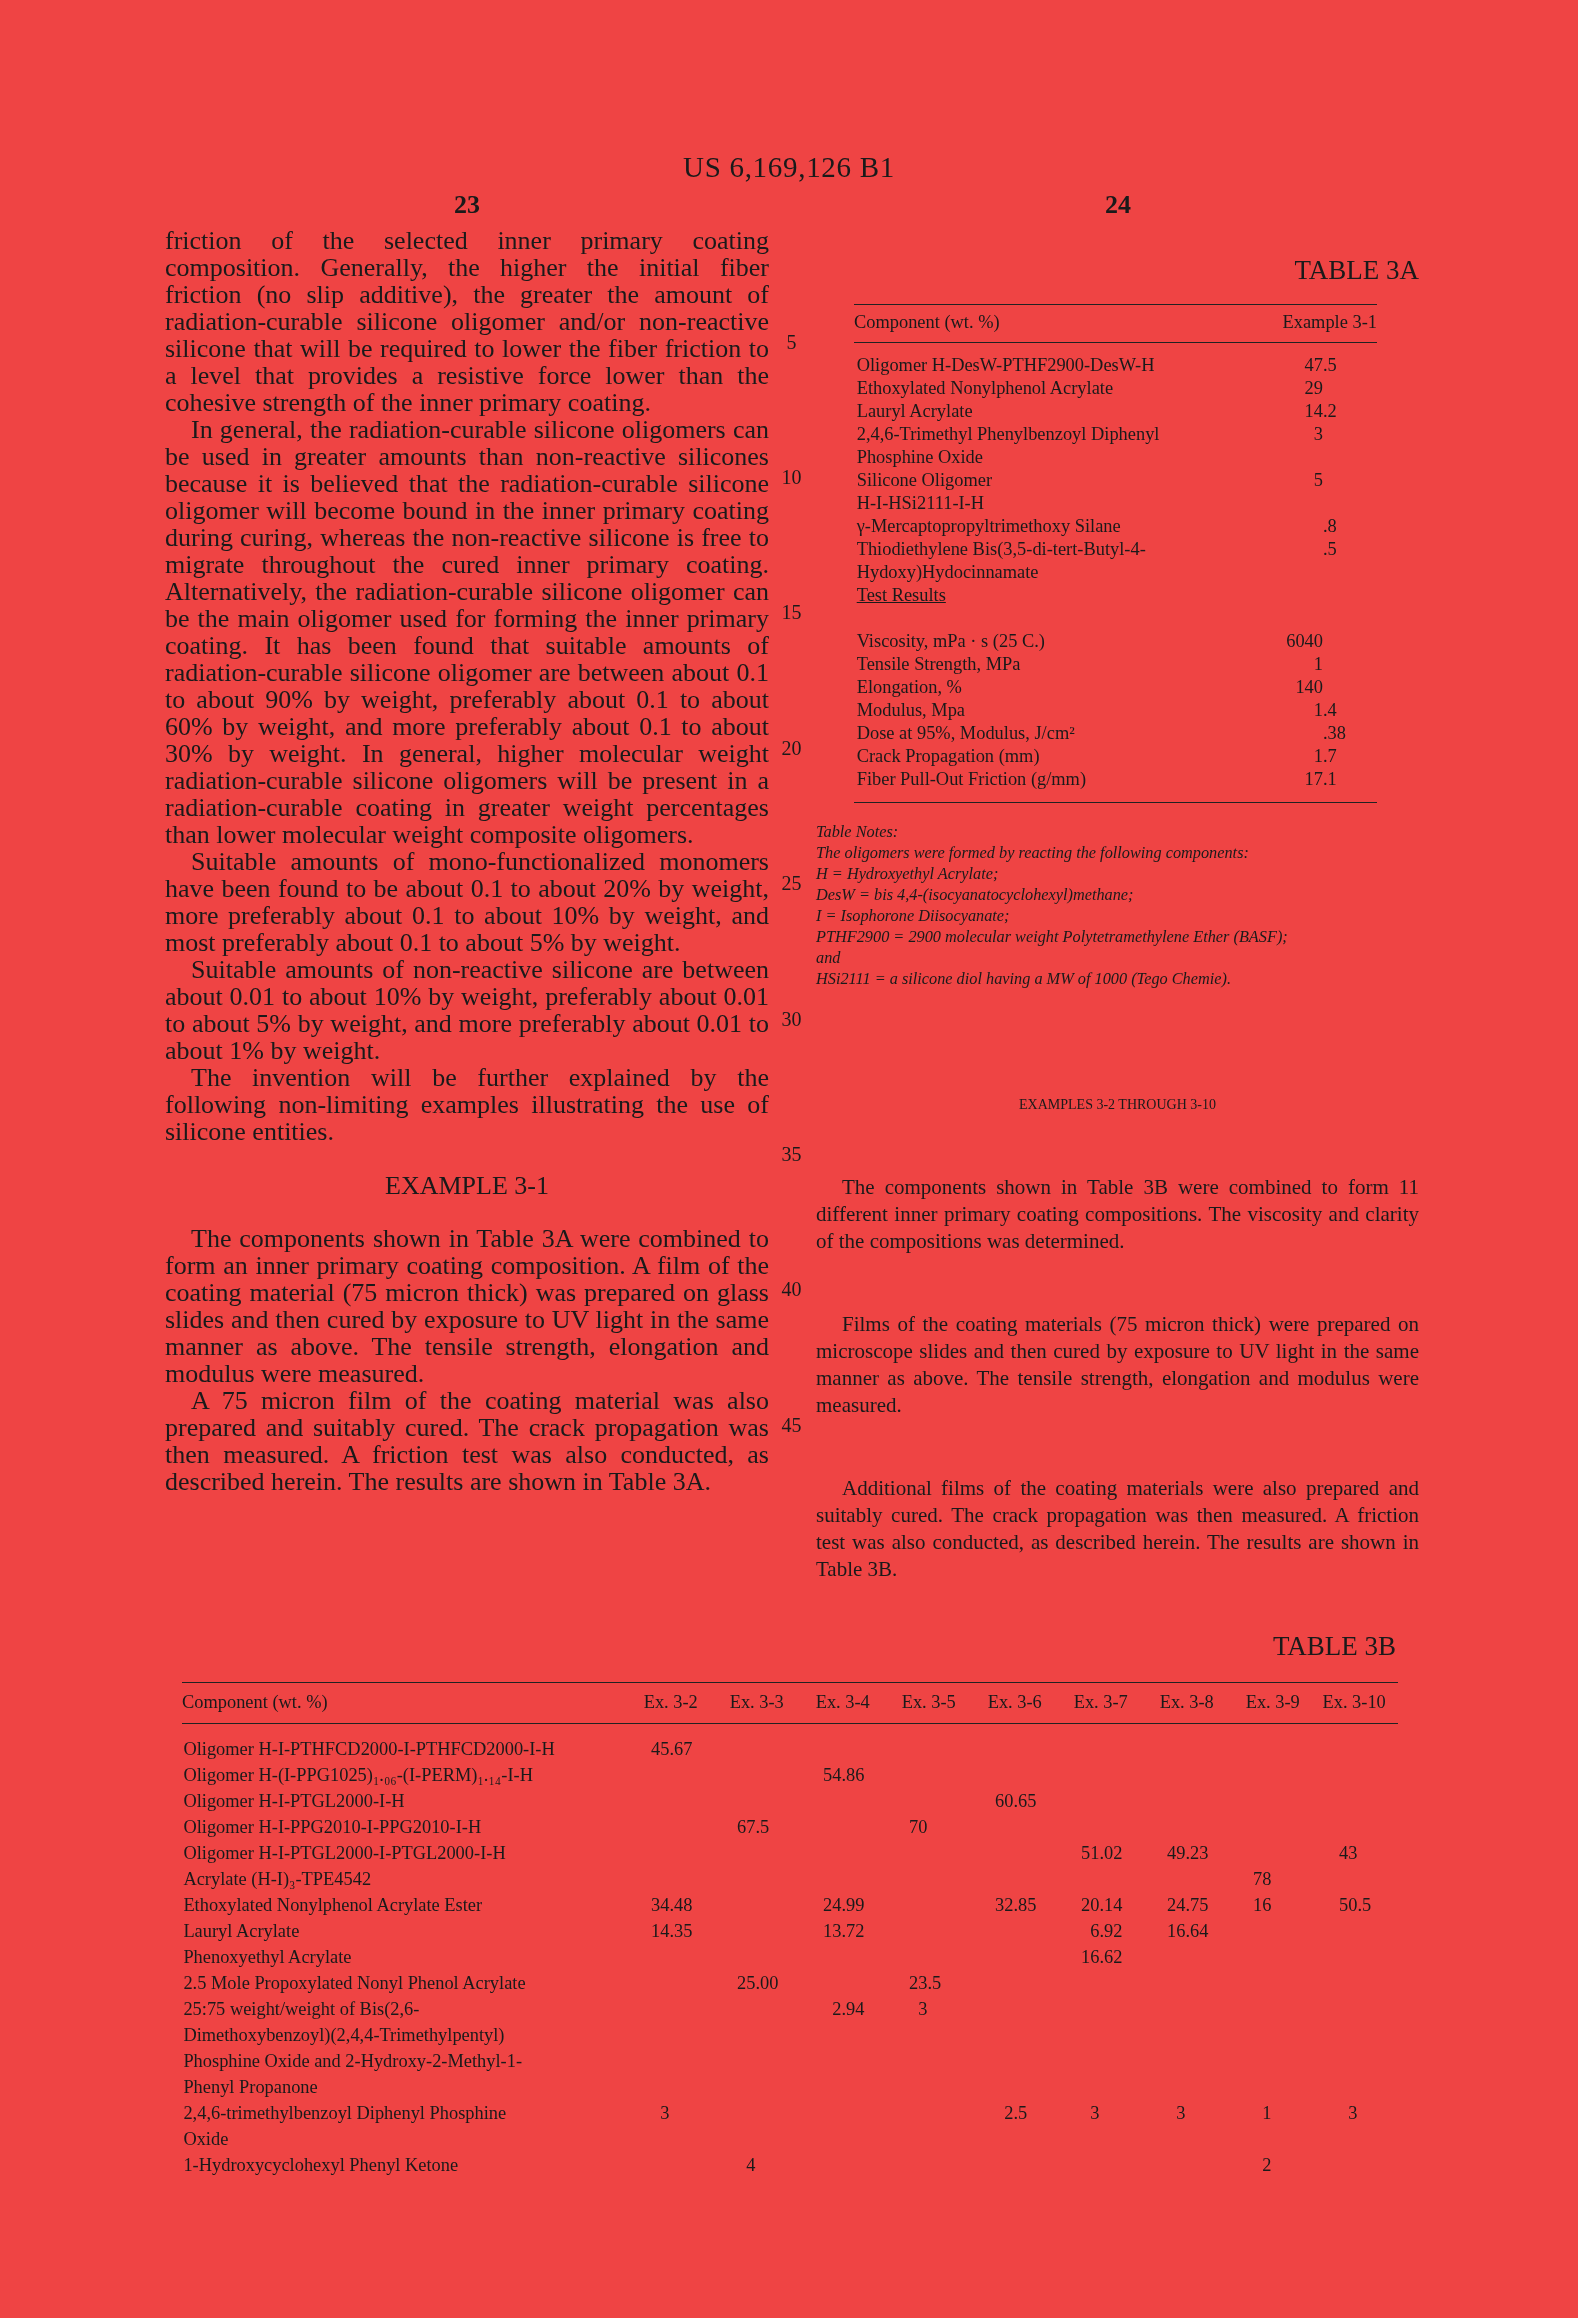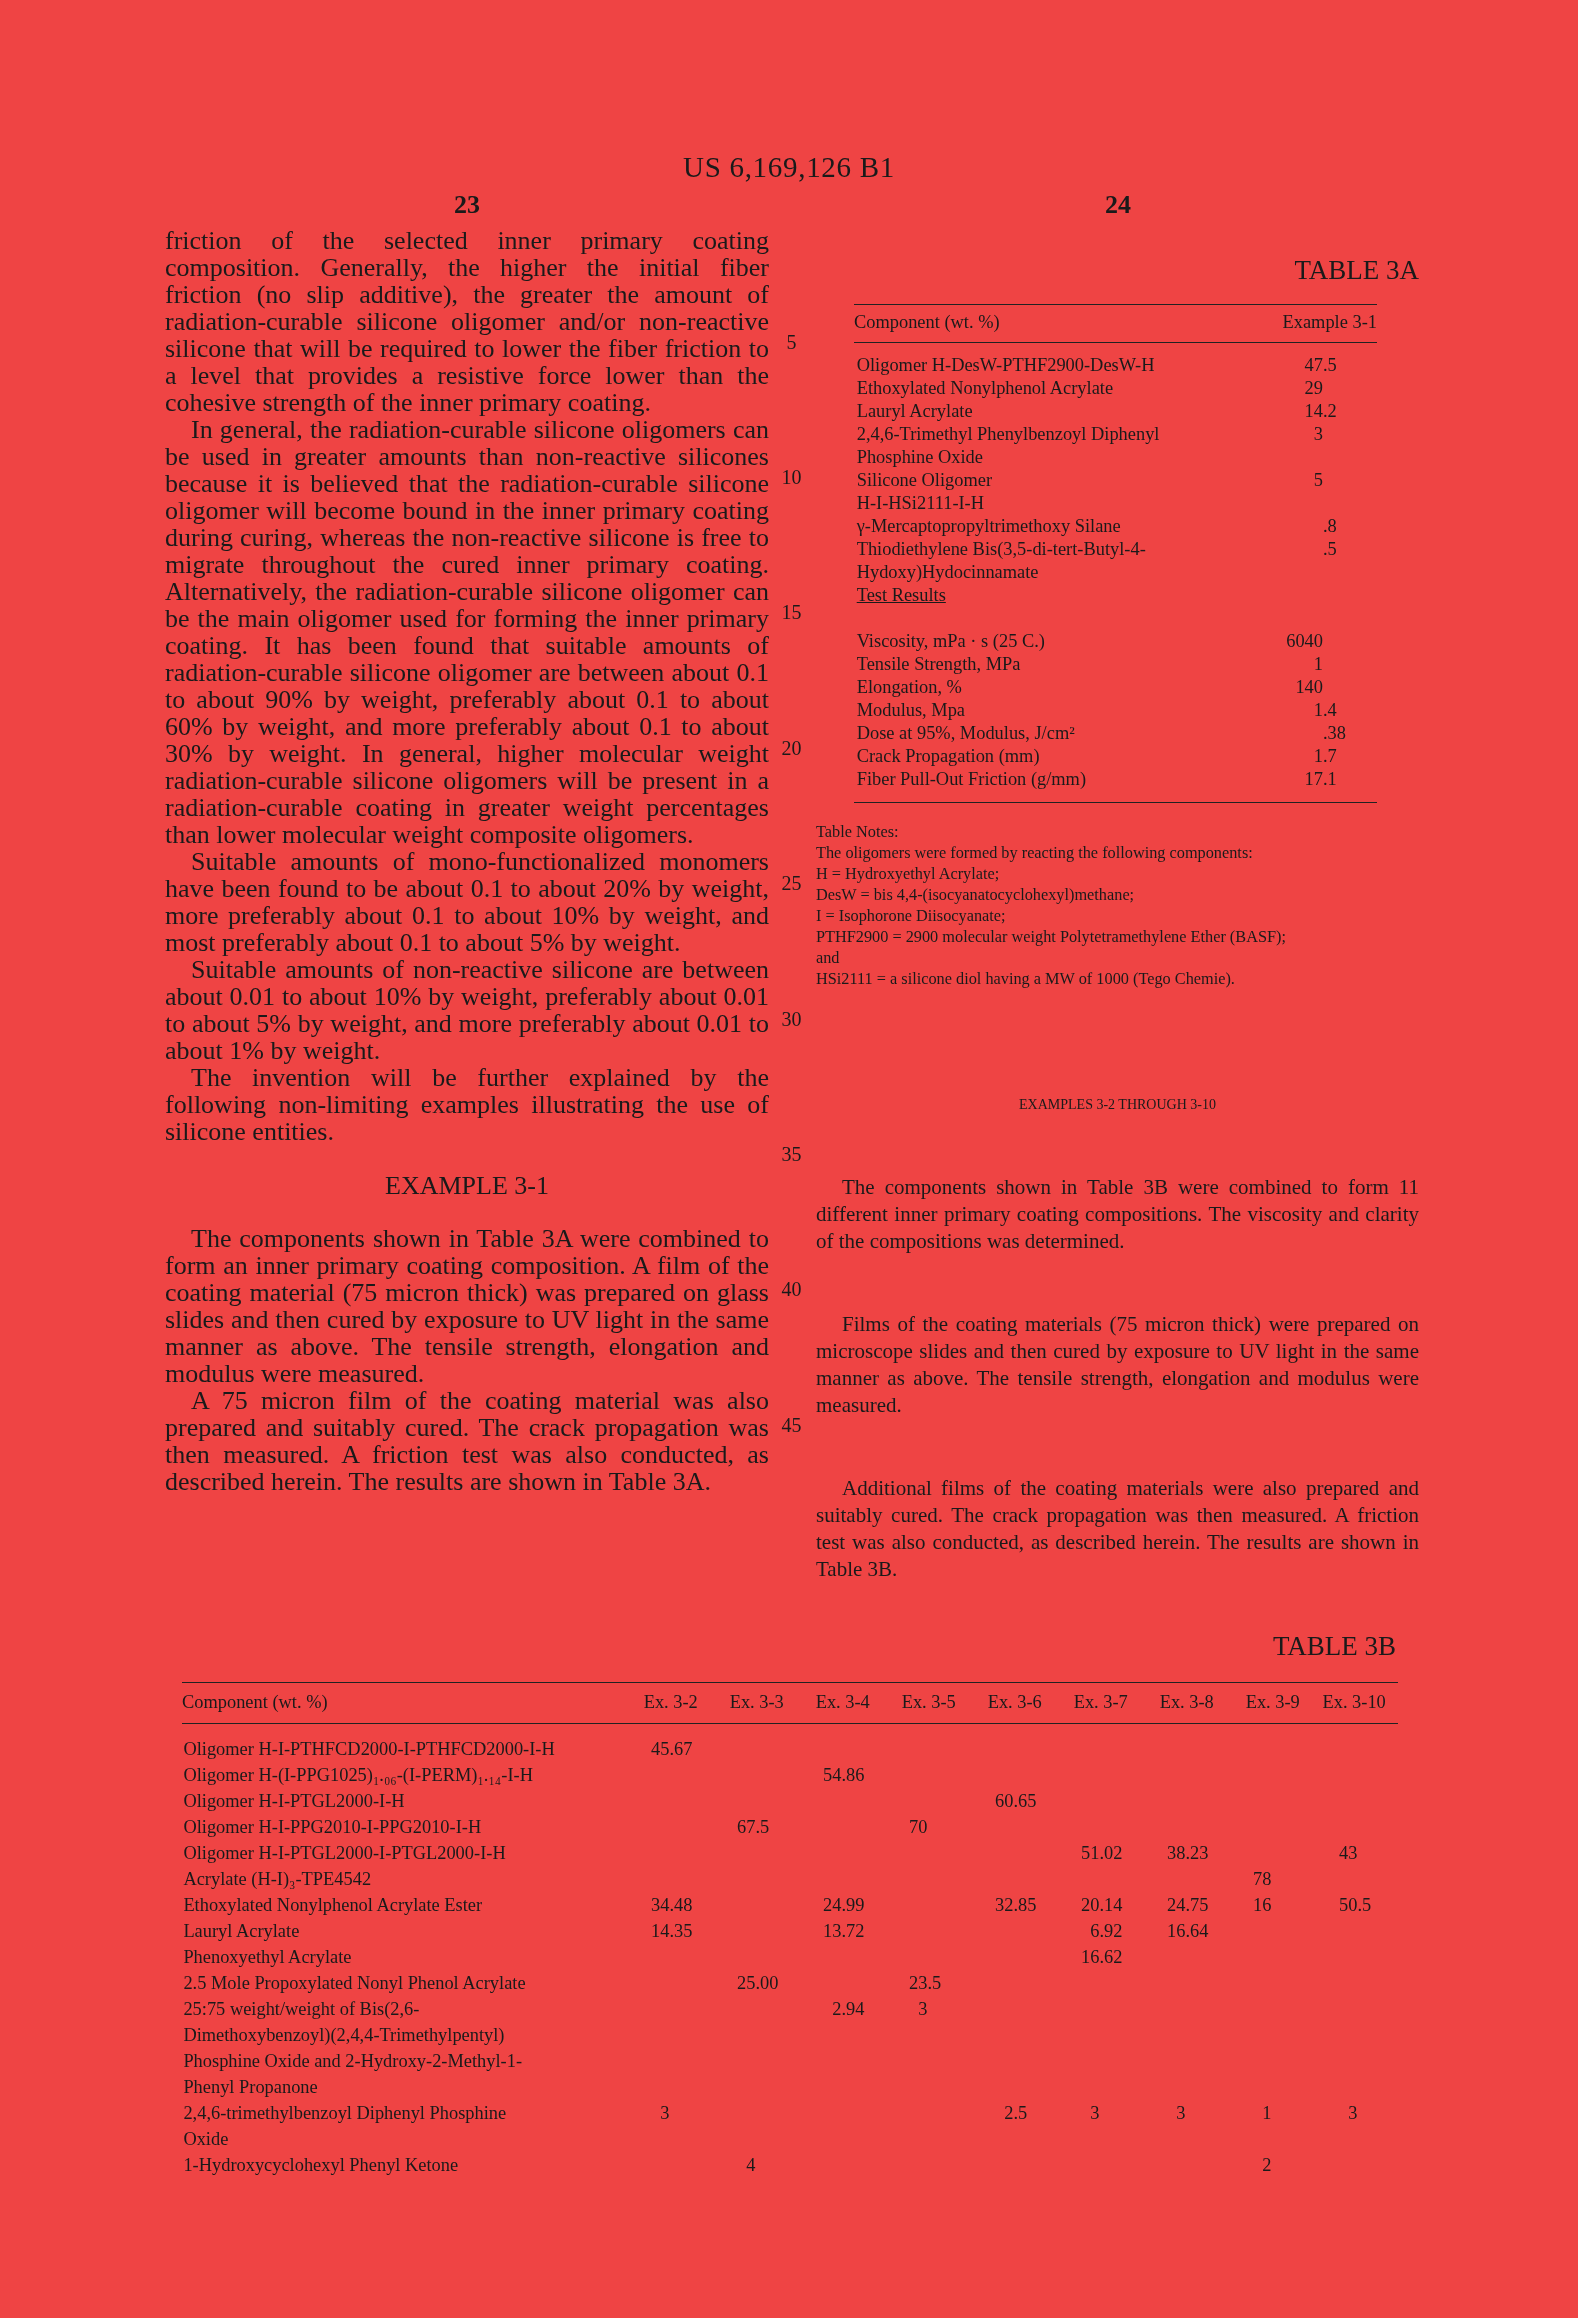--- a/index.html
+++ b/index.html
@@ -101,6 +101,7 @@
     font-size: 16.3px;
     line-height: 21px;
     text-align: left;
+    font-style: italic;
   }
   .examples-heading {
     text-align: center;

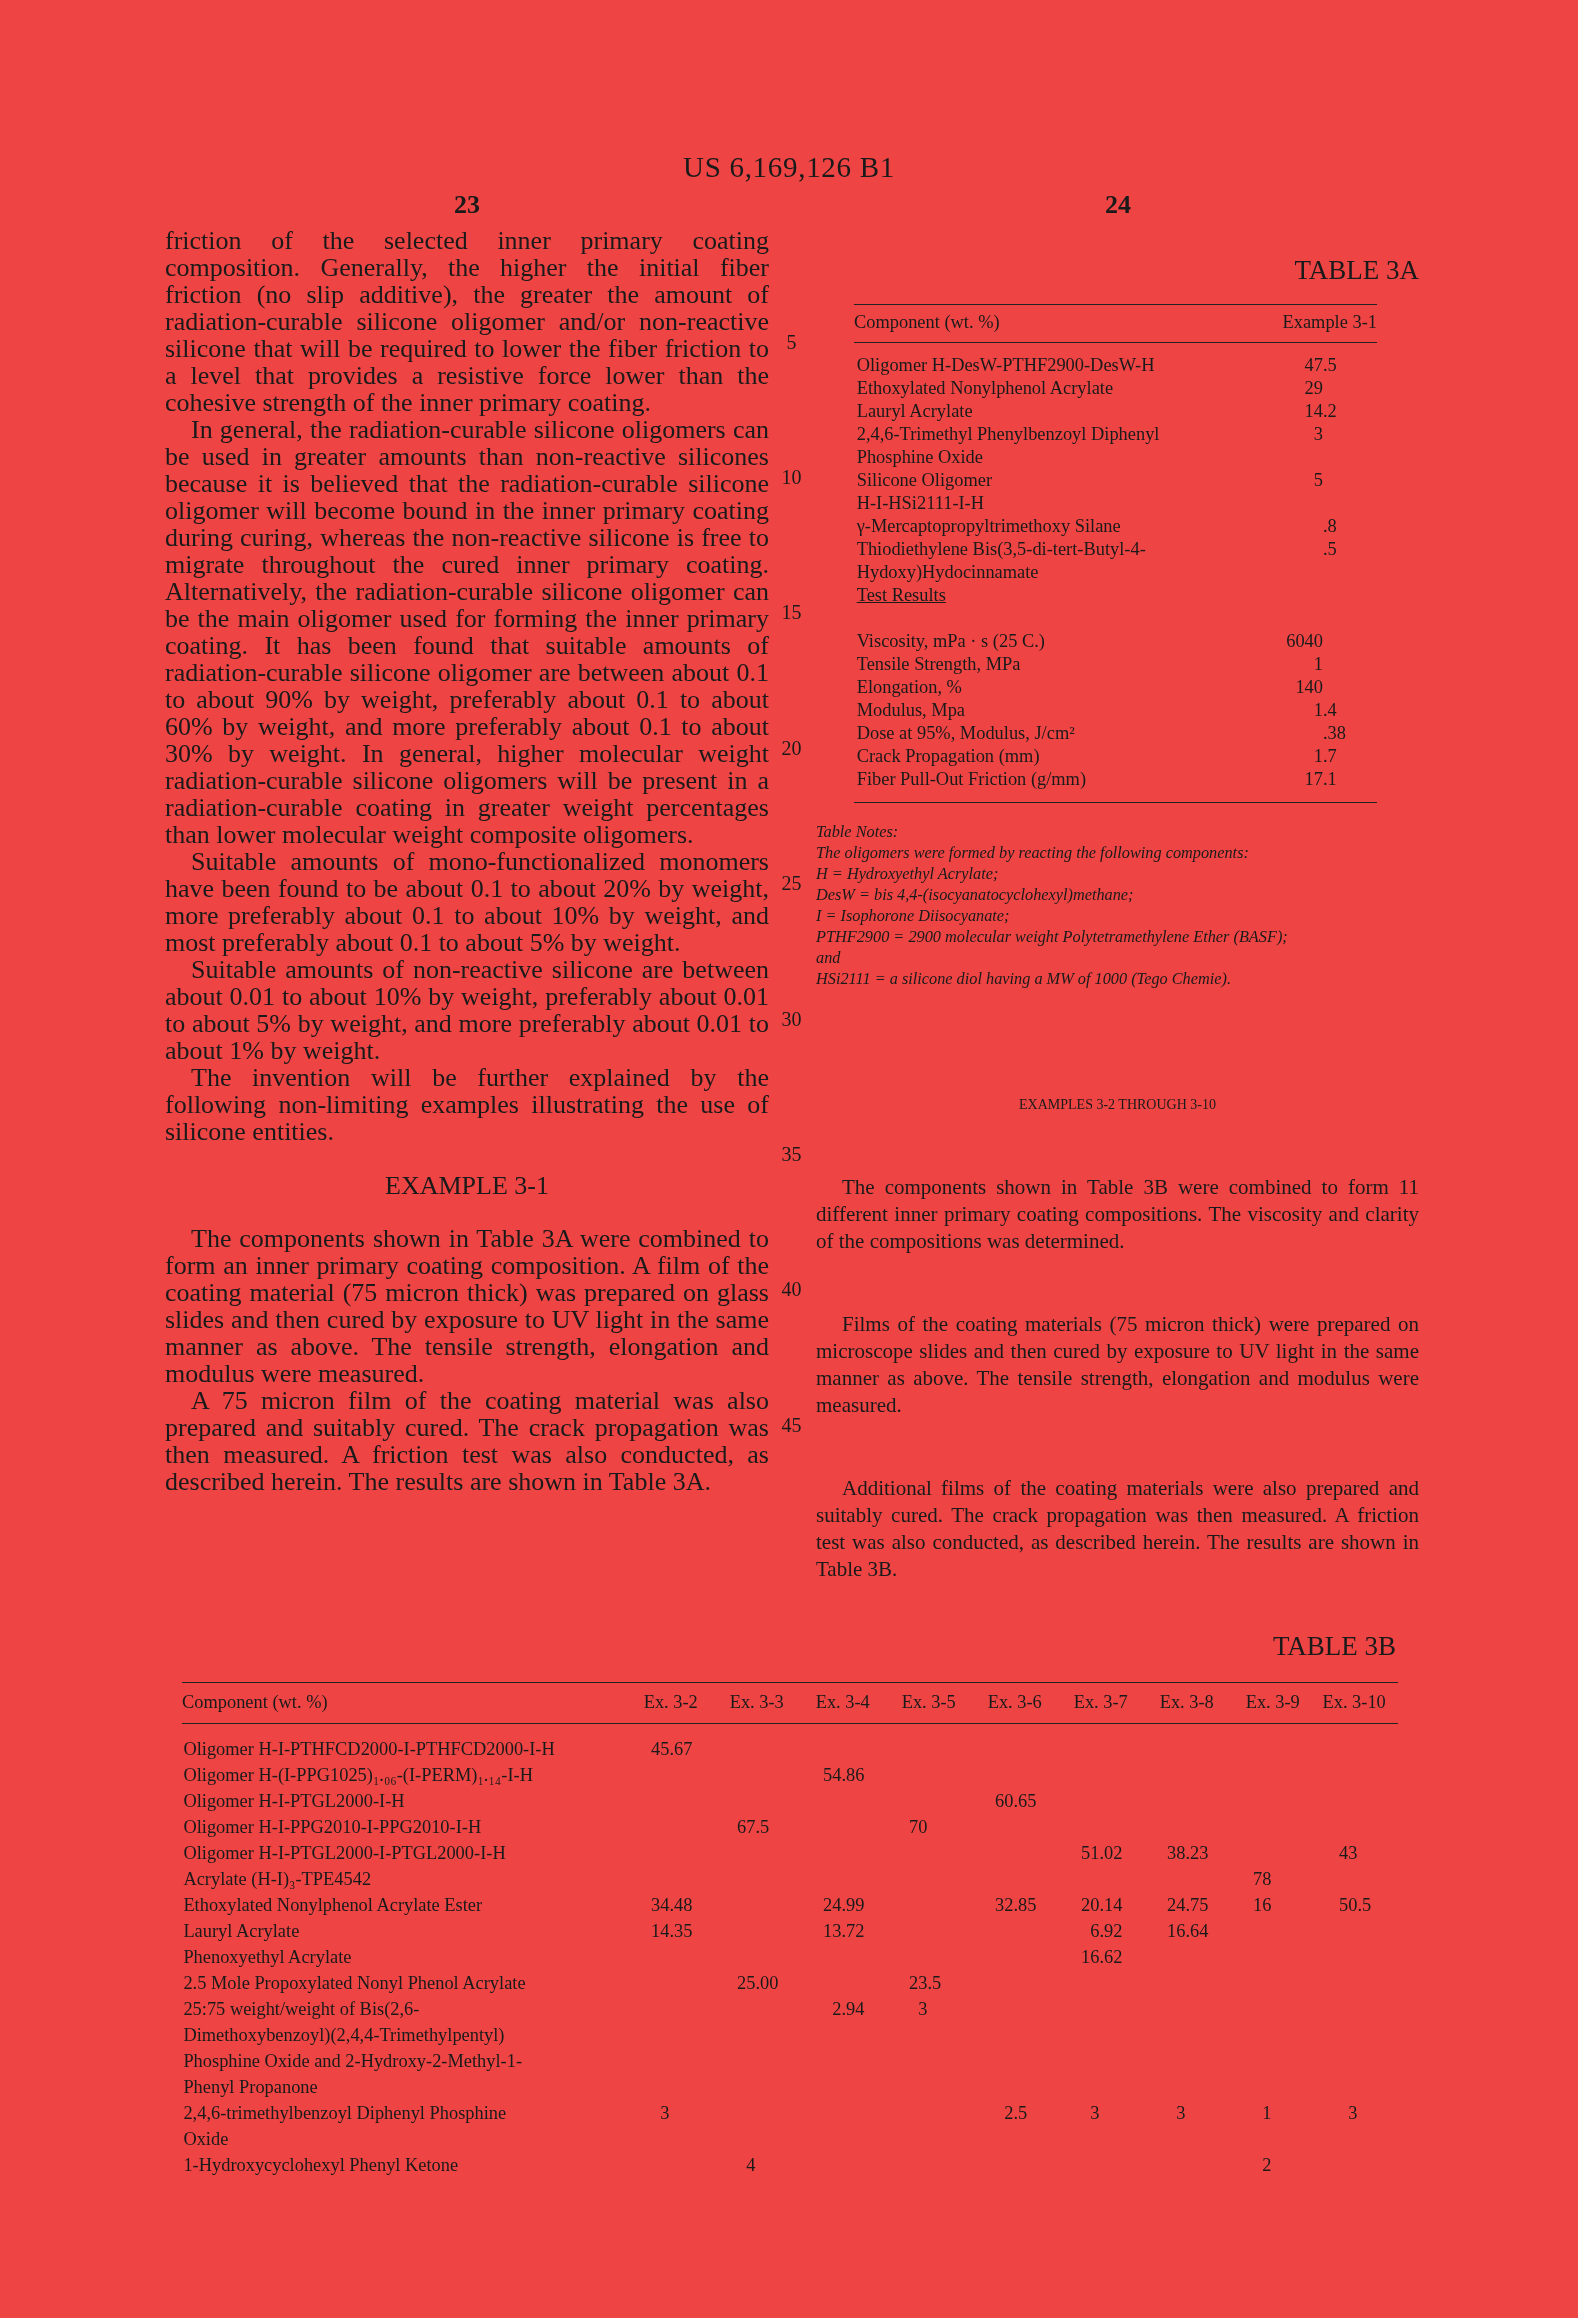--- a/index.html
+++ b/index.html
@@ -391,7 +391,7 @@
             <td class="num"><span></span><span class="fp"></span></td>
             <td class="num"><span></span><span class="fp"></span></td>
             <td class="num"><span>51</span><span class="fp">.02</span></td>
-            <td class="num"><span>38</span><span class="fp">.23</span></td>
+            <td class="num"><span>49</span><span class="fp">.23</span></td>
             <td class="num"><span></span><span class="fp"></span></td>
             <td class="num"><span>43</span><span class="fp"></span></td>
           </tr>

